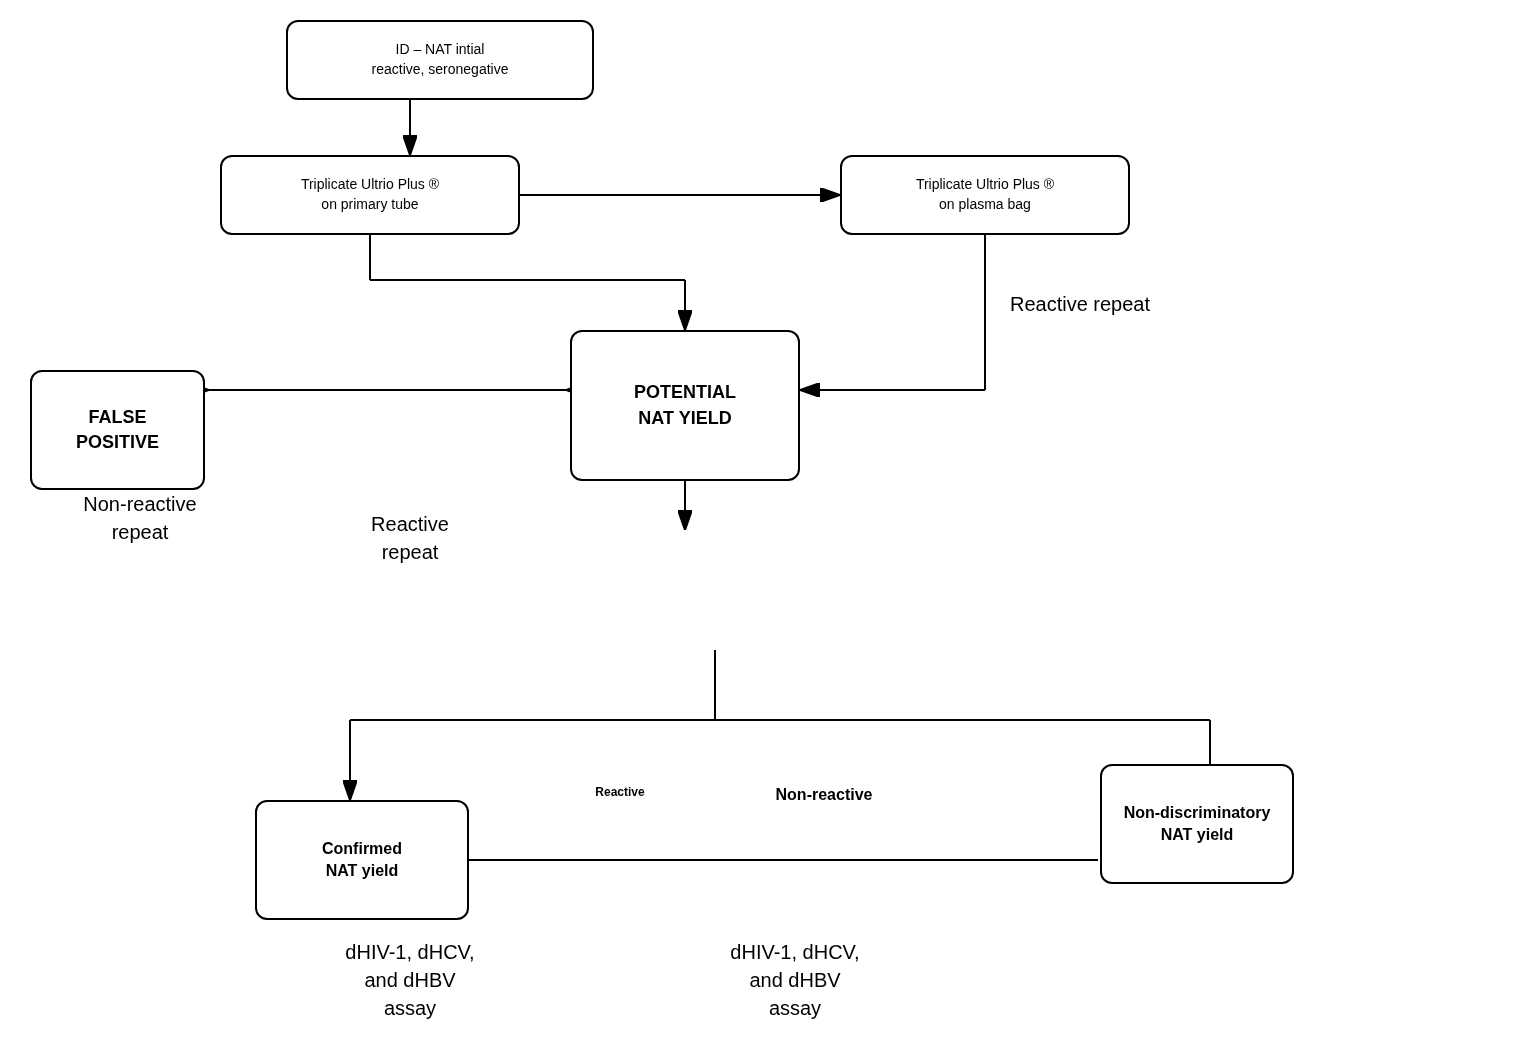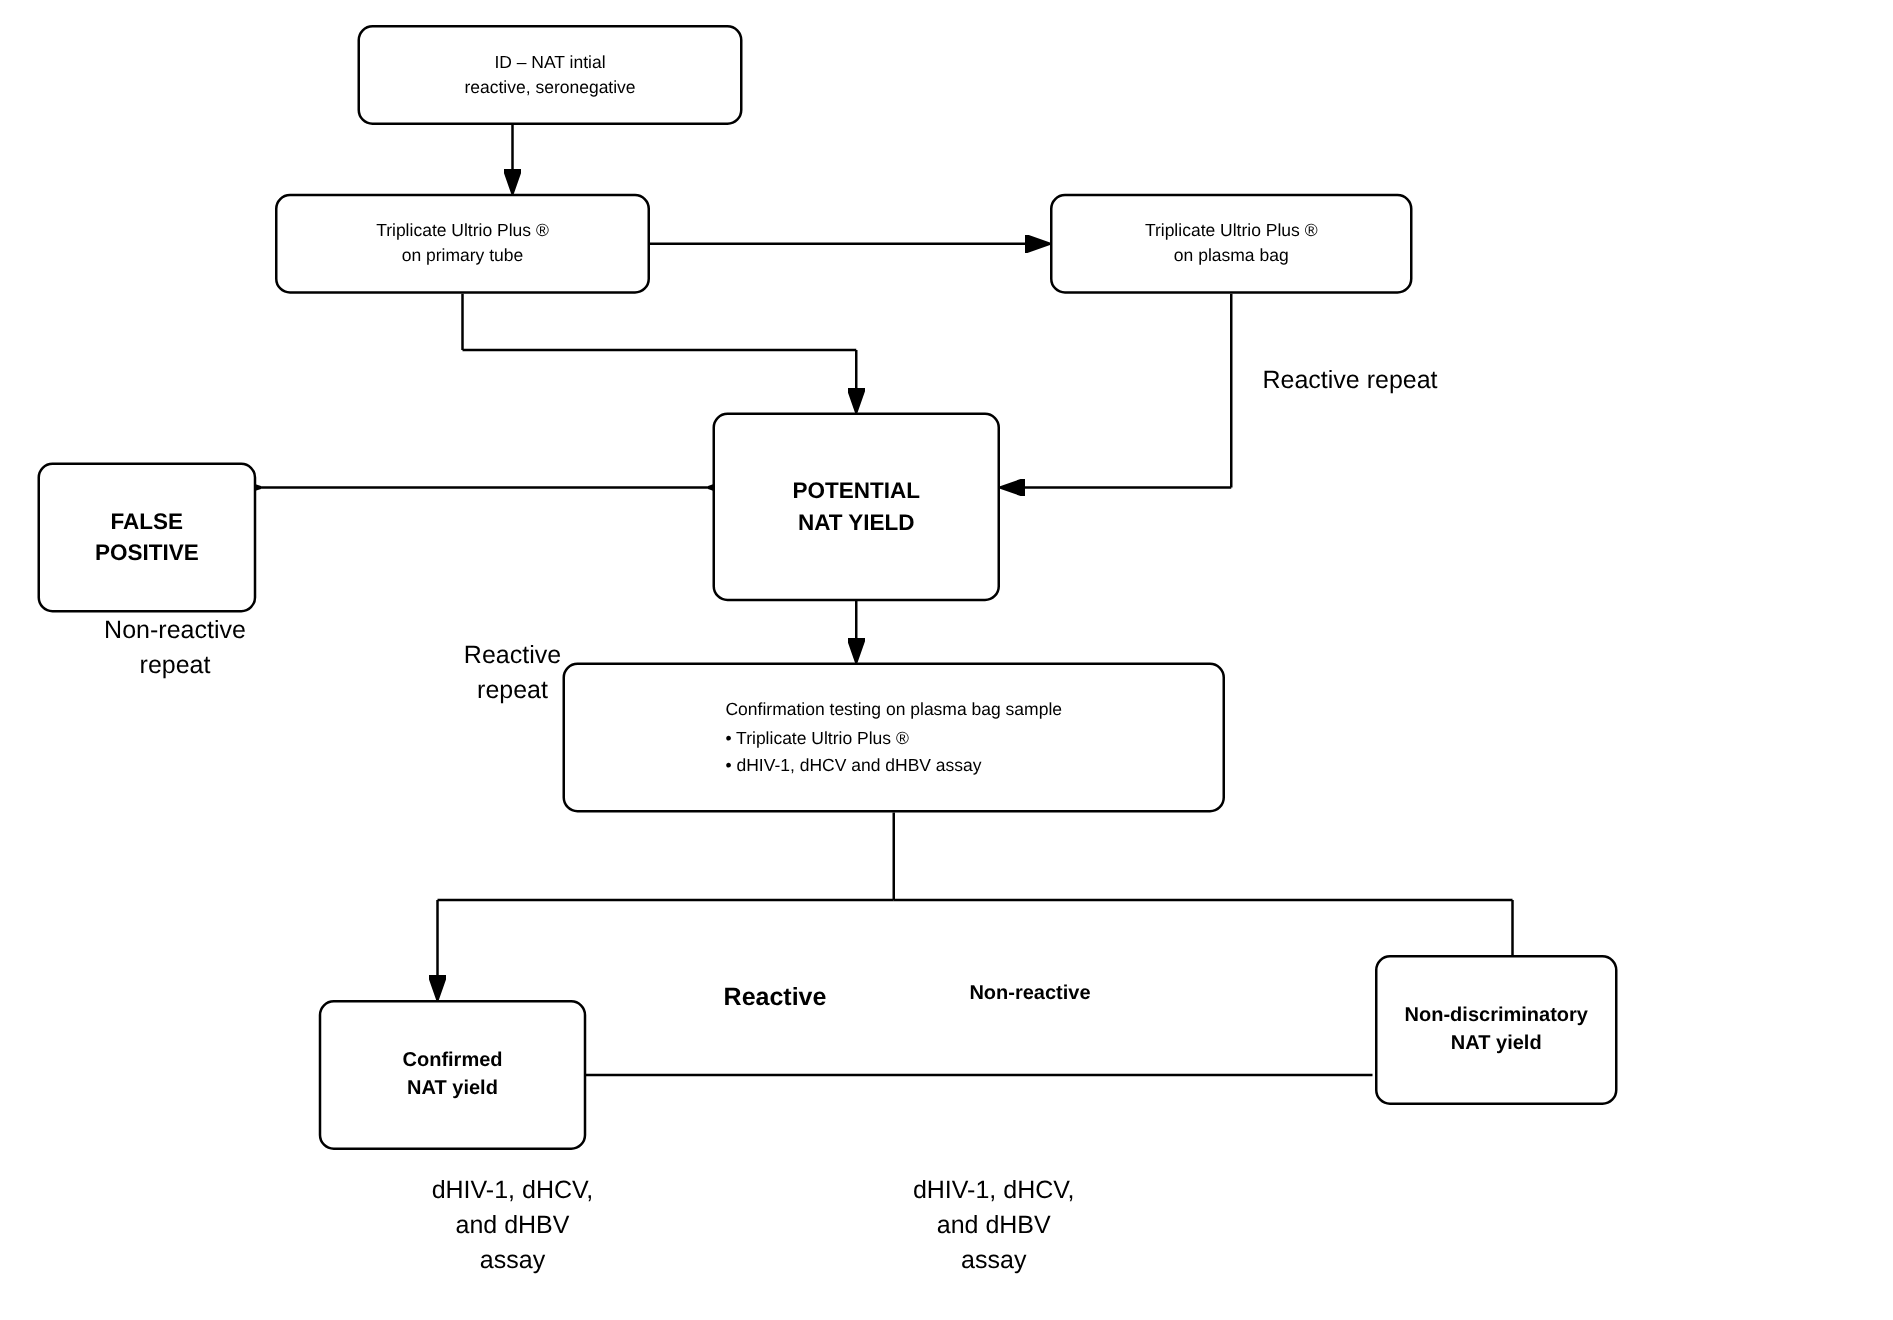--- a/index.html
+++ b/index.html
@@ -110,9 +110,6 @@
   <div class="box box-rounded box-bold" style="left:30px; top:330px; width:175px; height:120px; white-space:pre-line; font-size:18px;margin-top:40px;">FALSE
 POSITIVE</div>
 
-  <div class="box box-rounded box-normal" style="left:450px; top:530px; width:530px; height:120px; white-space:pre-line; text-align:left; padding:12px 18px; font-size:14px; line-height:1.6;">Confirmation testing on plasma bag sample
-• Triplicate Ultrio Plus ®
-• dHIV-1, dHCV and dHBV assay</div>
 
   <div class="box box-rounded box-bold" style="left:255px; top:800px; width:214px; height:120px; white-space:pre-line; font-size:16px;">Confirmed
 NAT yield</div>

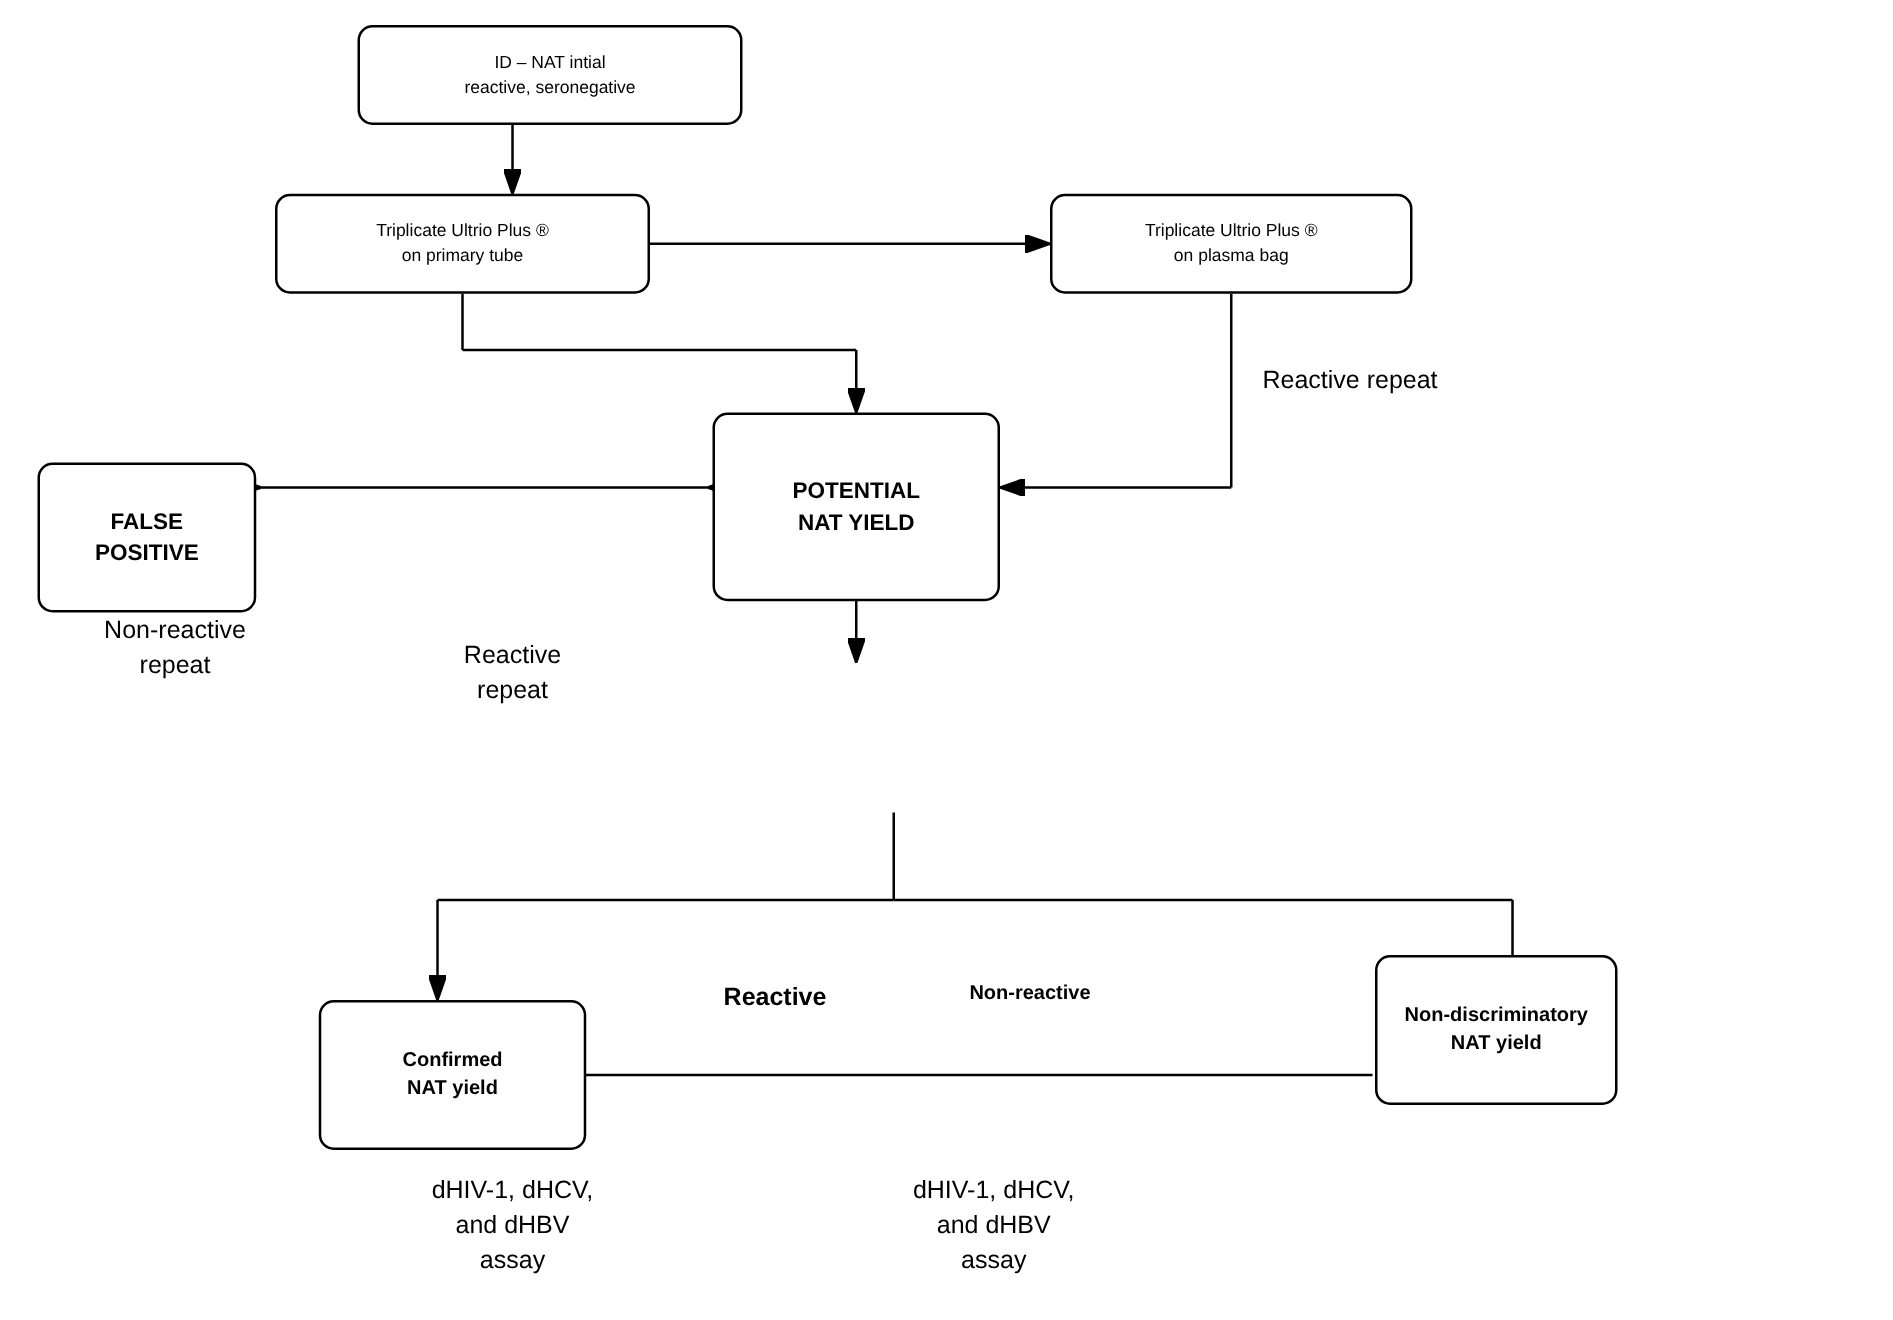--- a/index.html
+++ b/index.html
@@ -125,7 +125,7 @@
 
   <div class="label-text" style="left:1000px; top:290px; width:160px;">Reactive repeat</div>
 
-  <div class="label-text" style="left:555px; top:784px; width:130px; font-weight:bold; font-size:20px;">Reactive</div>
+  <div class="label-text" style="left:555px; top:784px; width:130px; font-weight:bold; font-size:12px;">Reactive</div>
 
   <div class="label-text" style="left:749px; top:784px; width:150px; font-weight:bold; font-size:16px;">Non-reactive</div>
 

